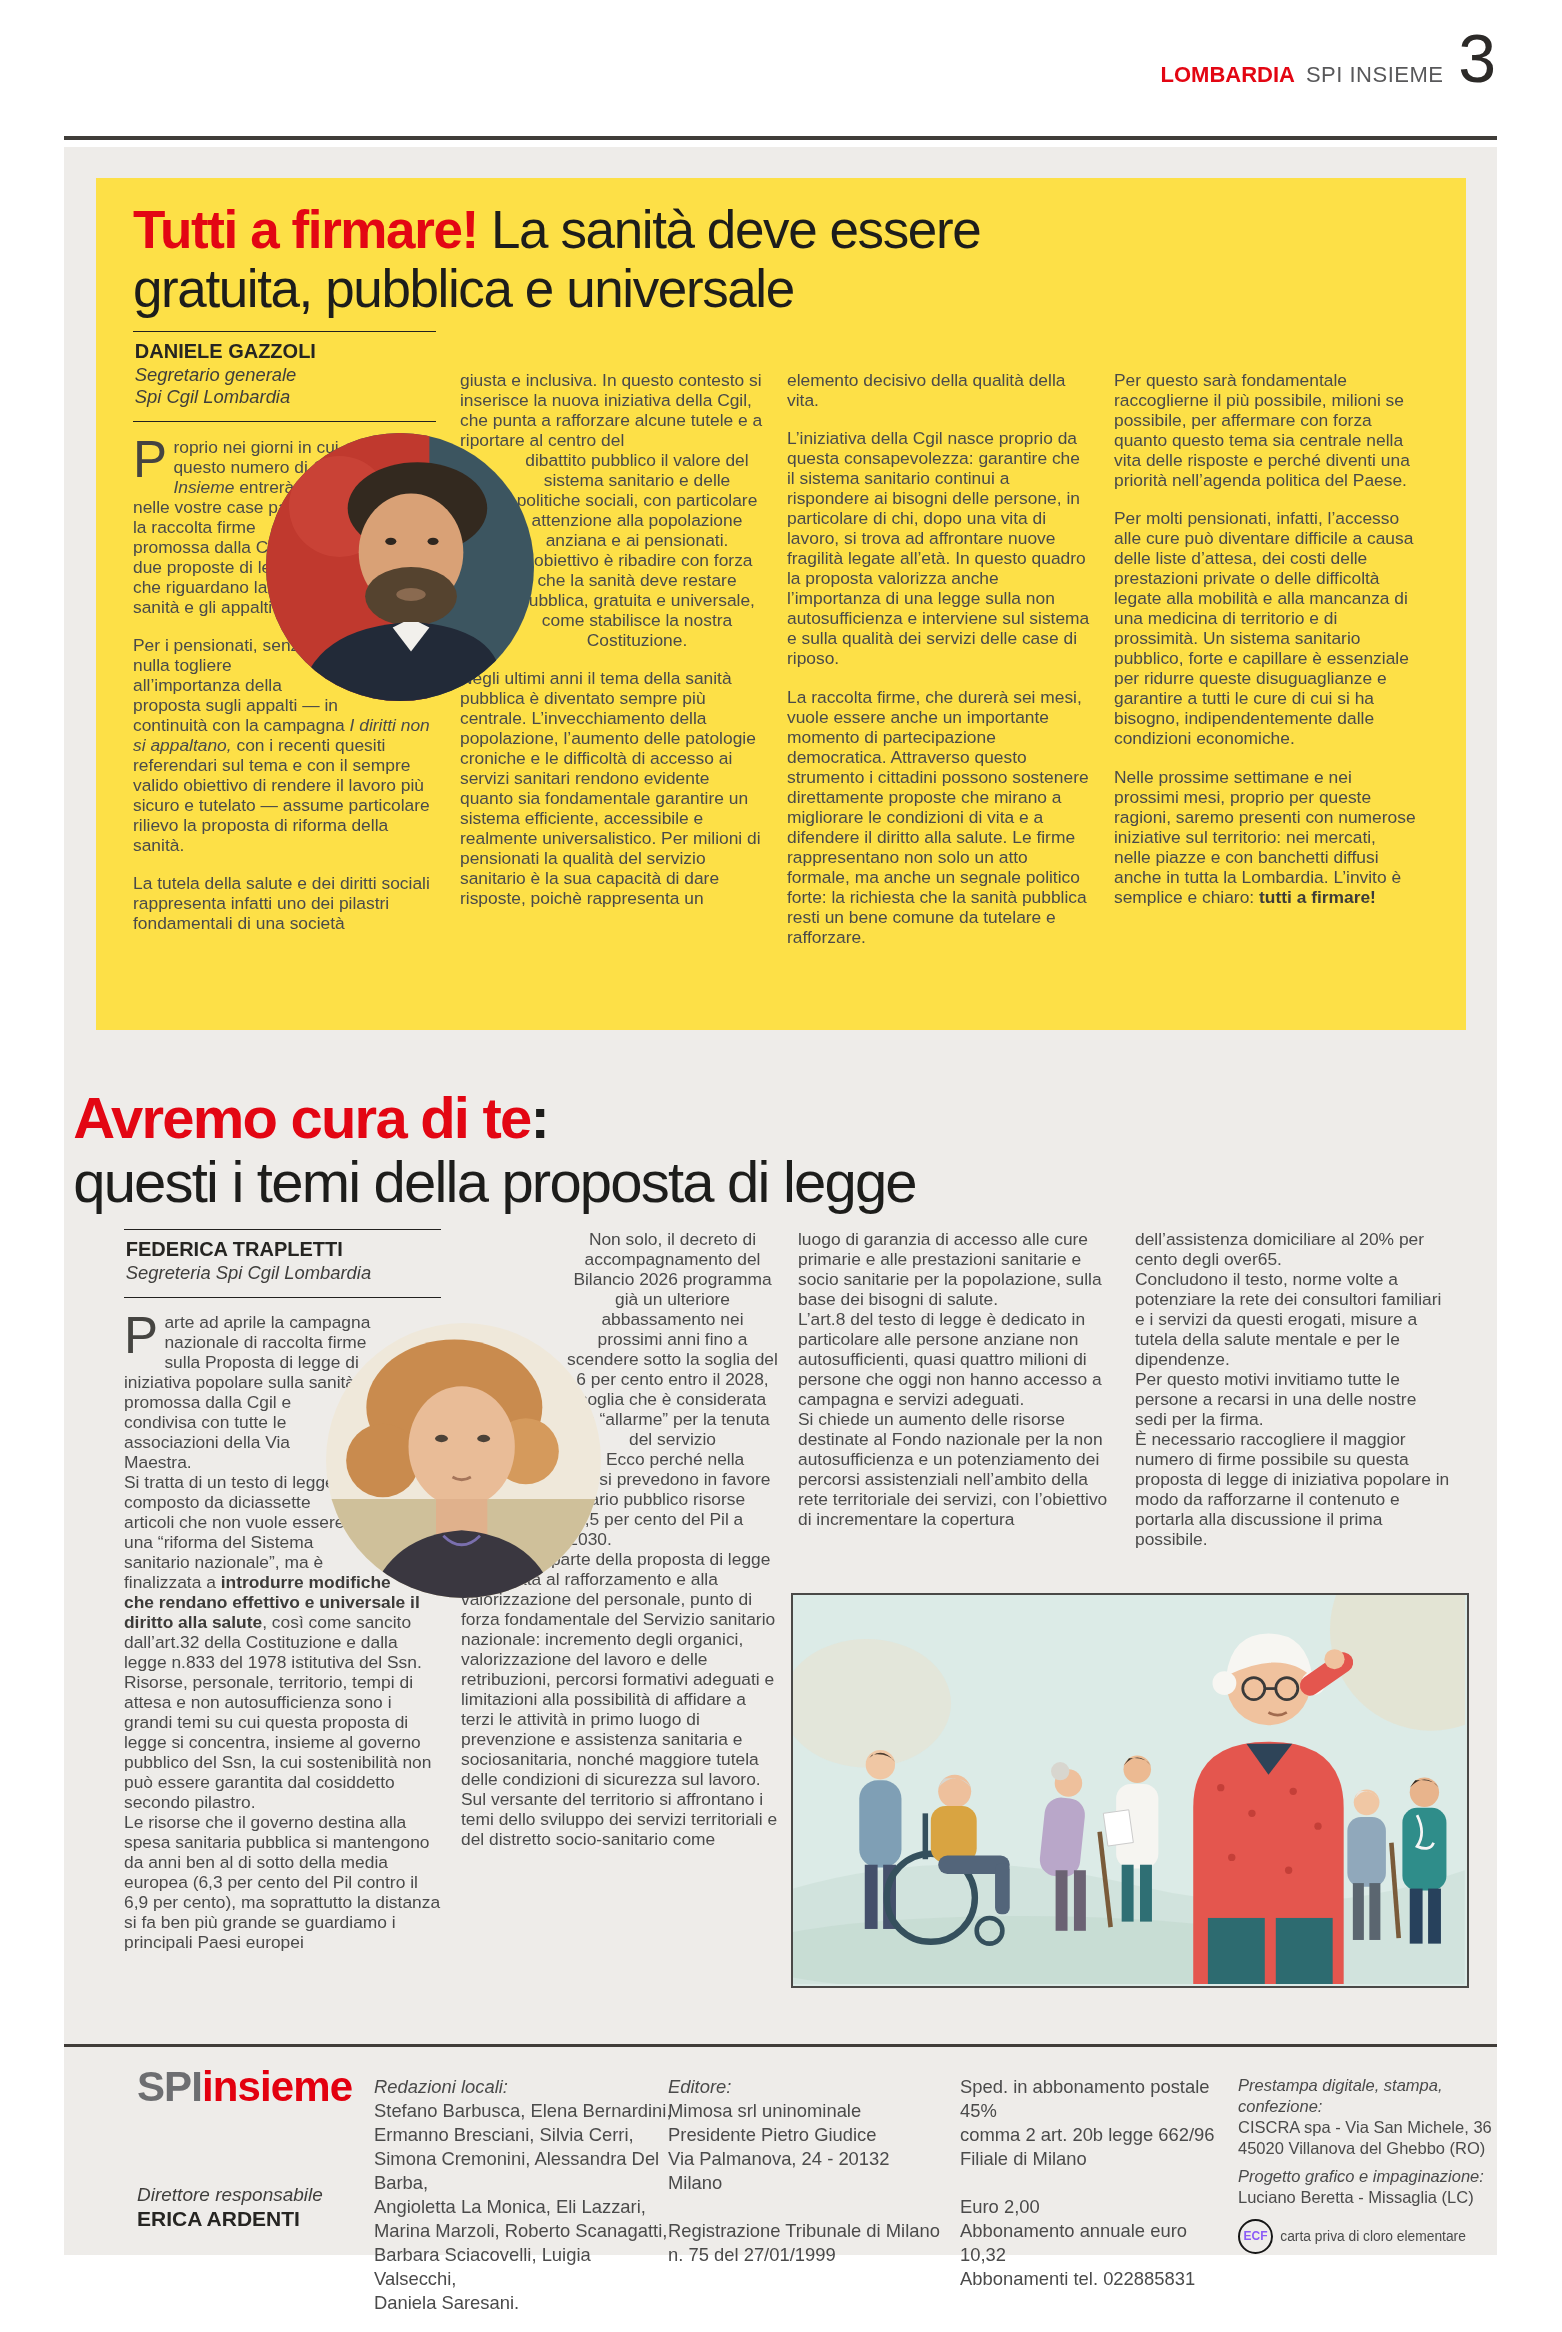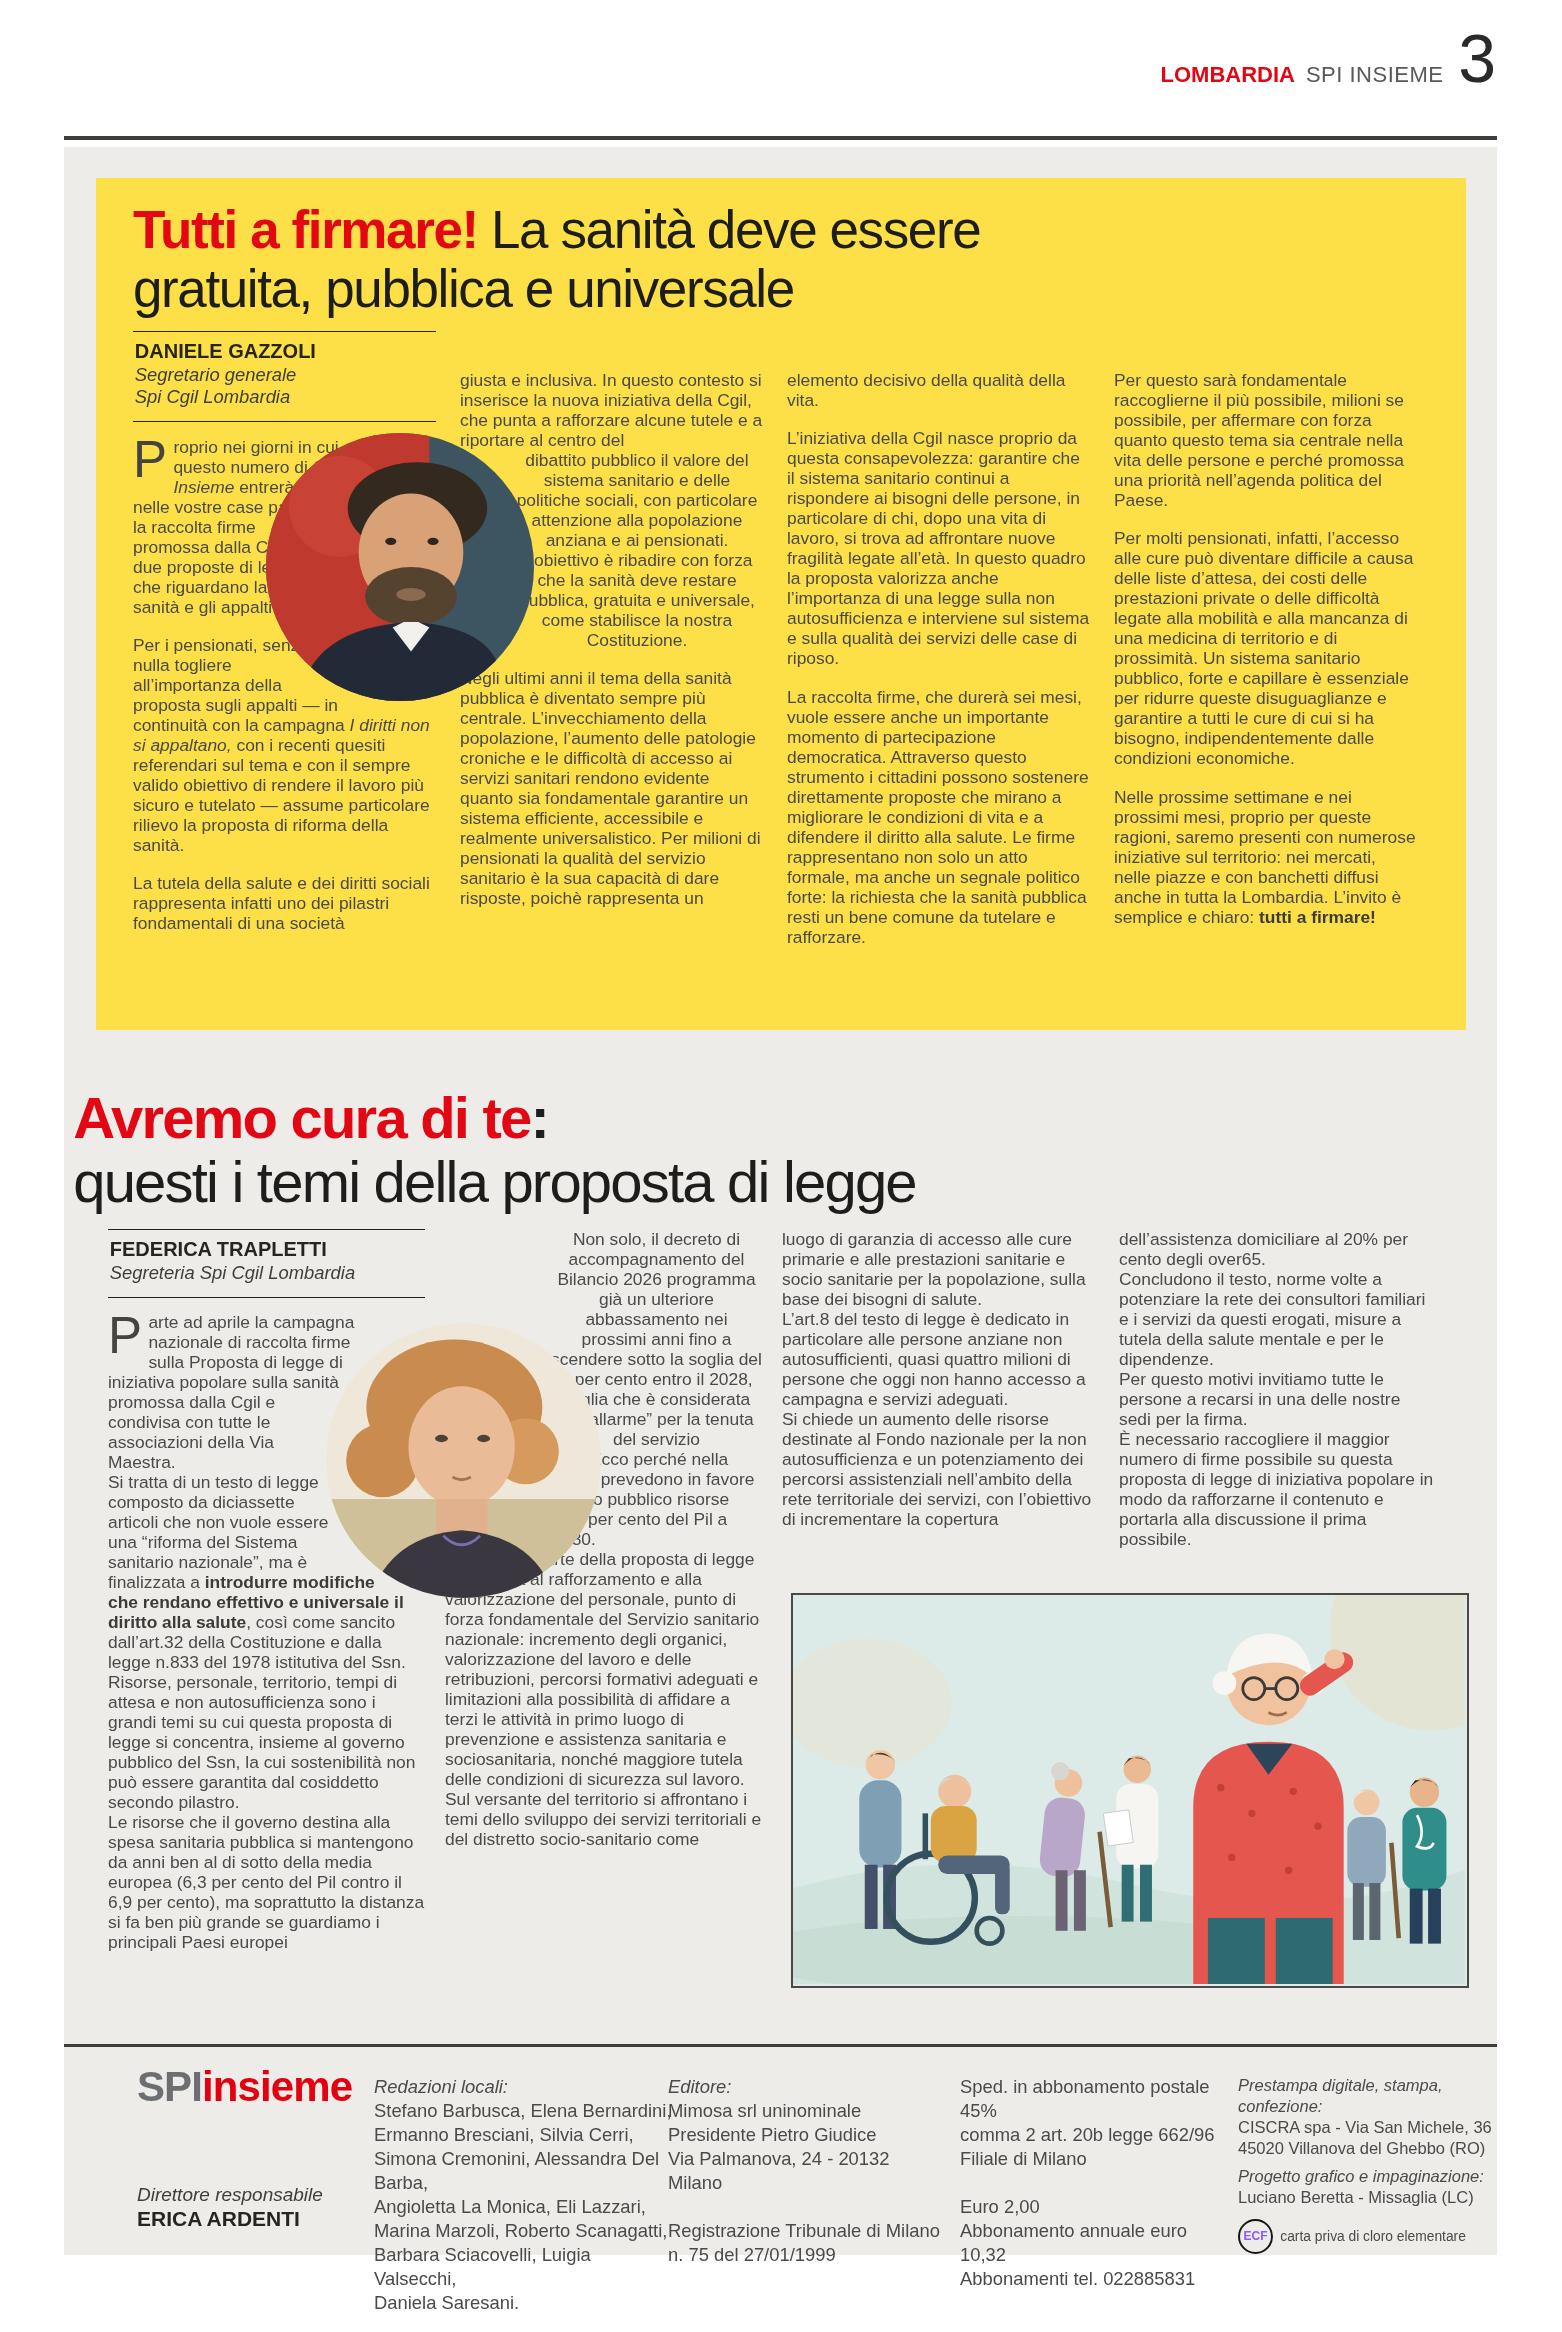--- a/index.html
+++ b/index.html
@@ -144,7 +144,7 @@
         </div>
 
         <div class="col pt42">
-          <p class="body-p">Per questo sarà fondamentale raccoglierne il più possibile, milioni se possibile, per affermare con forza quanto questo tema sia centrale nella vita delle persone e perché promossa una priorità nell’agenda politica del Paese.</p>
+          <p class="body-p">Per questo sarà fondamentale raccoglierne il più possibile, milioni se possibile, per affermare con forza quanto questo tema sia centrale nella vita delle risposte e perché diventi una priorità nell’agenda politica del Paese.</p>
           <p class="body-p">Per molti pensionati, infatti, l’accesso alle cure può diventare difficile a causa delle liste d’attesa, dei costi delle prestazioni private o delle difficoltà legate alla mobilità e alla mancanza di una medicina di territorio e di prossimità. Un sistema sanitario pubblico, forte e capillare è essenziale per ridurre queste disuguaglianze e garantire a tutti le cure di cui si ha bisogno, indipendentemente dalle condizioni economiche.</p>
           <p class="body-p"><span>Nelle prossime settimane e nei prossimi mesi, proprio per queste ragioni, saremo presenti con numerose iniziative sul territorio: nei mercati, nelle piazze e con banchetti diffusi anche in tutta la Lombardia. L’invito è semplice e chiaro: </span><span class="seg-b">tutti a firmare!</span></p>
         </div>

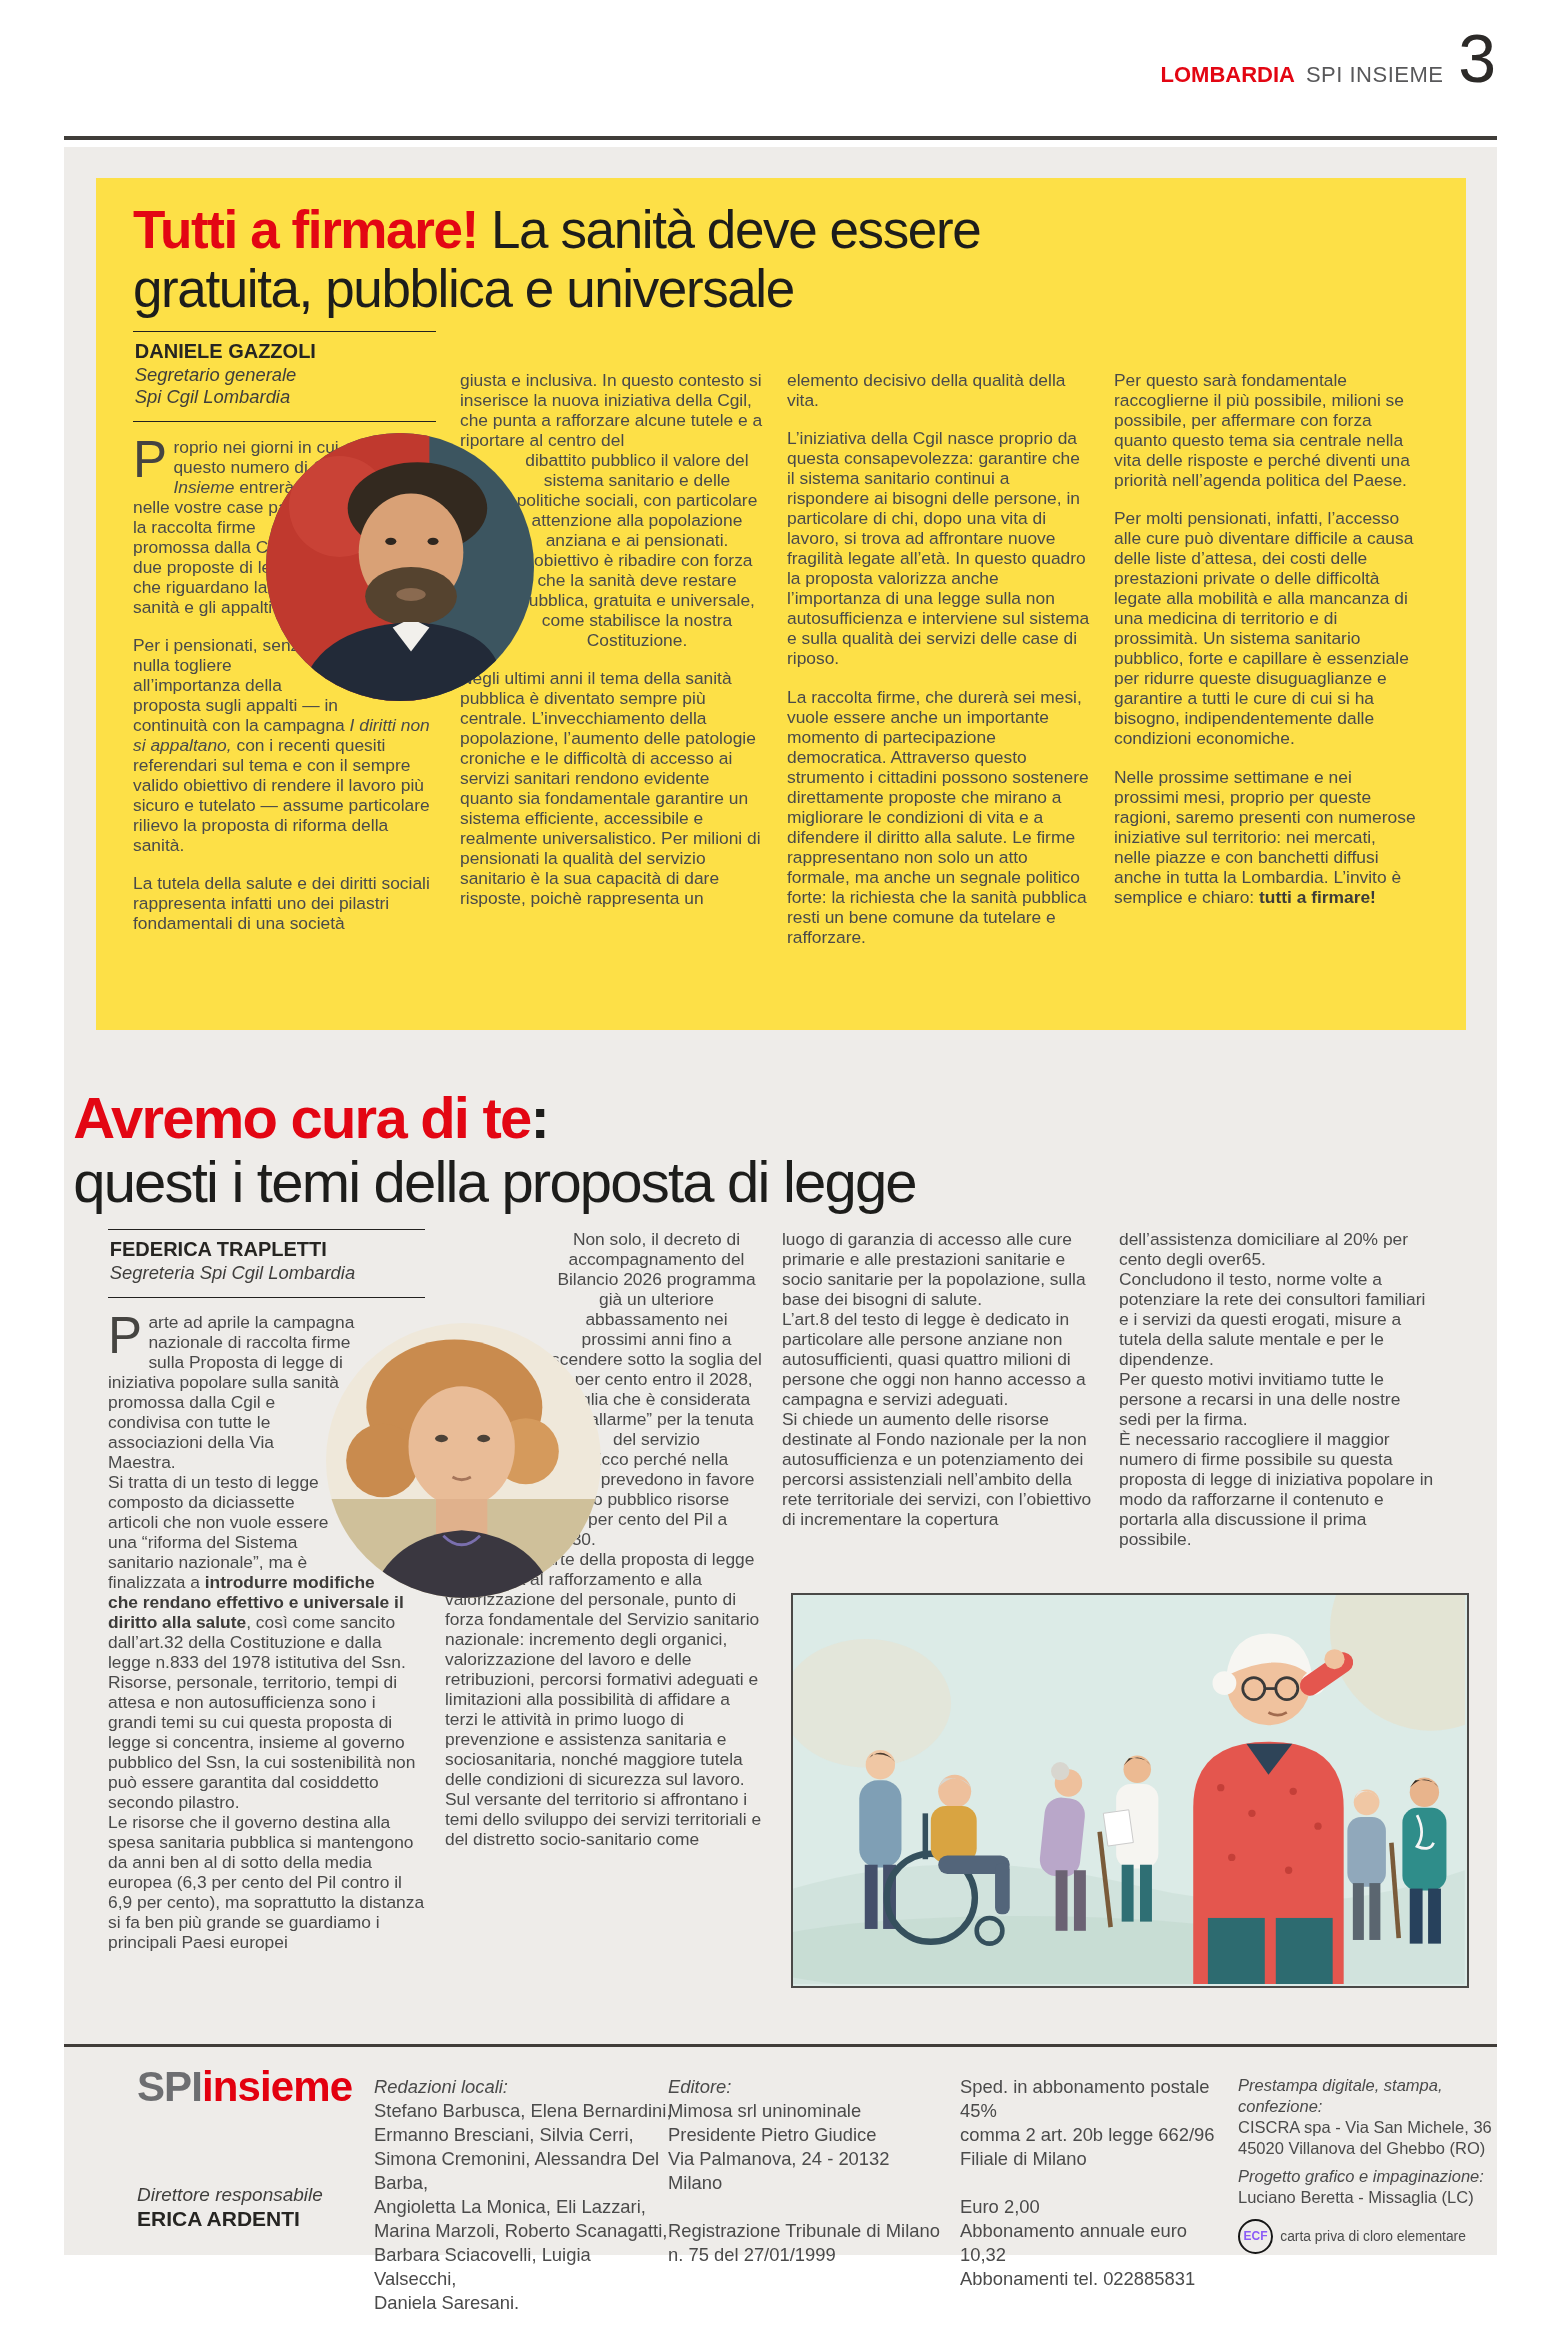--- a/index.html
+++ b/index.html
@@ -53,7 +53,7 @@
   .a2-title { margin:0 0 14.7px 9.2px; font-size:58px; line-height:64px; color:#1d1d1b;
               font-weight:300; letter-spacing:-1.8px; }
   .a2-title .line { display:block; }
-  .a2-cols  { display:flex; gap:20px; margin-left:44px; }
+  .a2-cols  { display:flex; gap:20px; margin-left:60px; }
   .col2w    { width:317px; flex:0 0 317px; font-size:17.4px; line-height:20px; color:#4a4a4a; }
 
   .illus-box { position:absolute; left:727px; top:507px; width:678px; height:395px;

